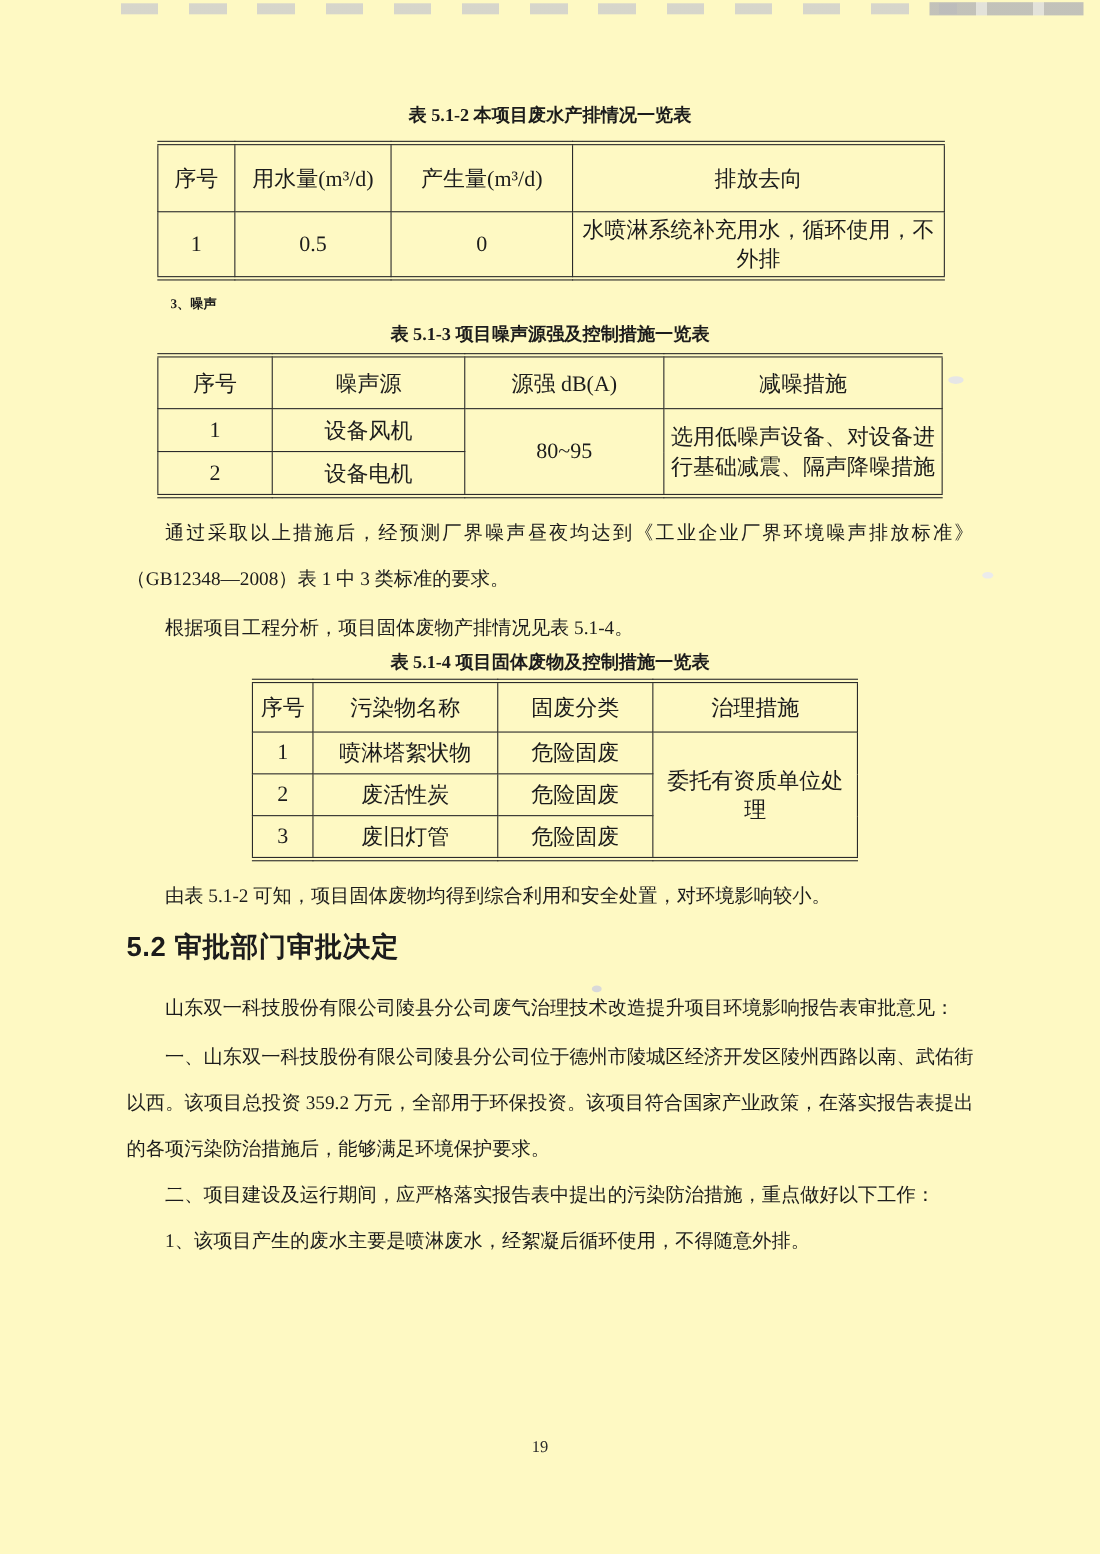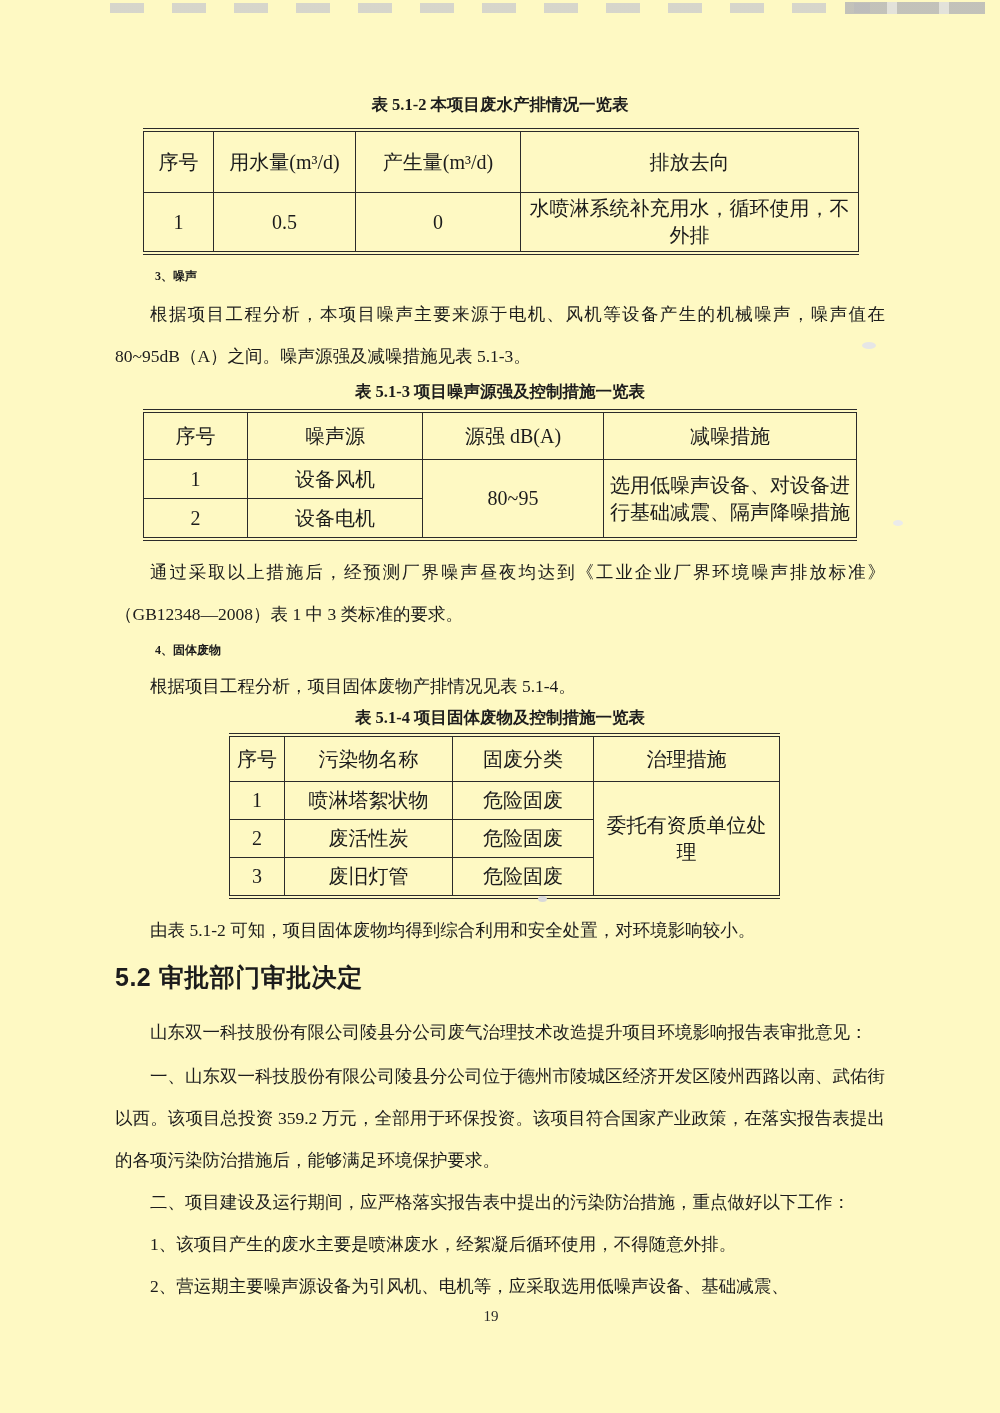--- a/index.html
+++ b/index.html
@@ -121,7 +121,6 @@
 
     <div class="h-sub h-noise">3、噪声</div>
 
-    <p class="para mt4">根据项目工程分析，本项目噪声主要来源于电机、风机等设备产生的机械噪声，噪声值在 80~95dB（A）之间。噪声源强及减噪措施见表 5.1-3。</p>
 
     <div class="caption cap2">表 5.1-3 项目噪声源强及控制措施一览表</div>
 

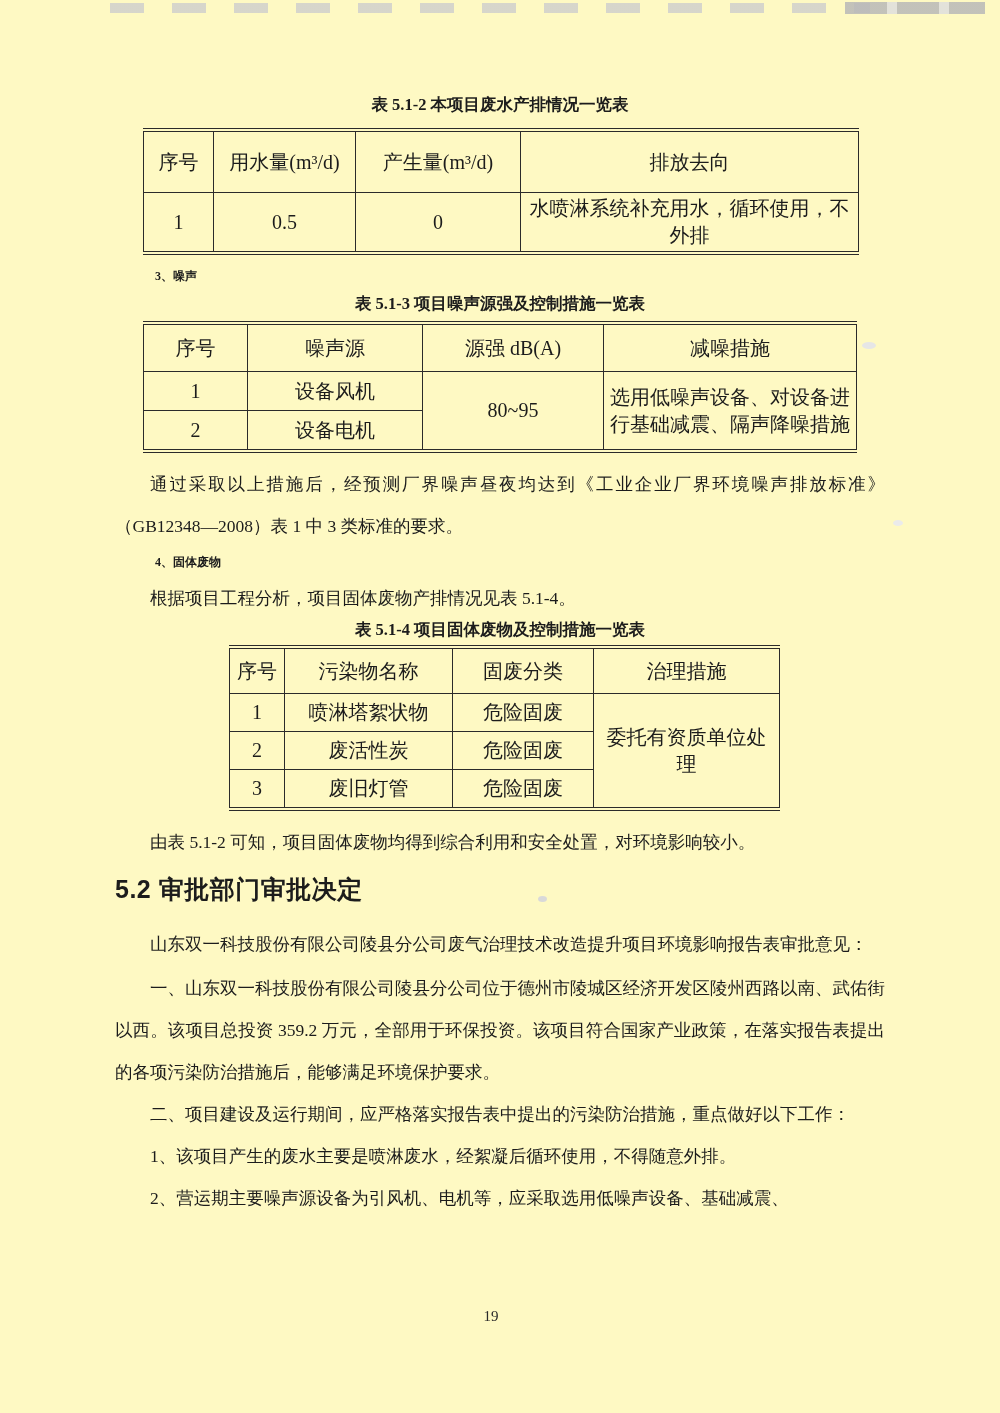--- a/index.html
+++ b/index.html
@@ -155,7 +155,6 @@
 
     <p class="para mt10">通过采取以上措施后，经预测厂界噪声昼夜均达到《工业企业厂界环境噪声排放标准》（GB12348—2008）表 1 中 3 类标准的要求。</p>
 
-    <div class="h-sub h-solid">4、固体废物</div>
 
     <p class="para mt2">根据项目工程分析，项目固体废物产排情况见表 5.1-4。</p>
 

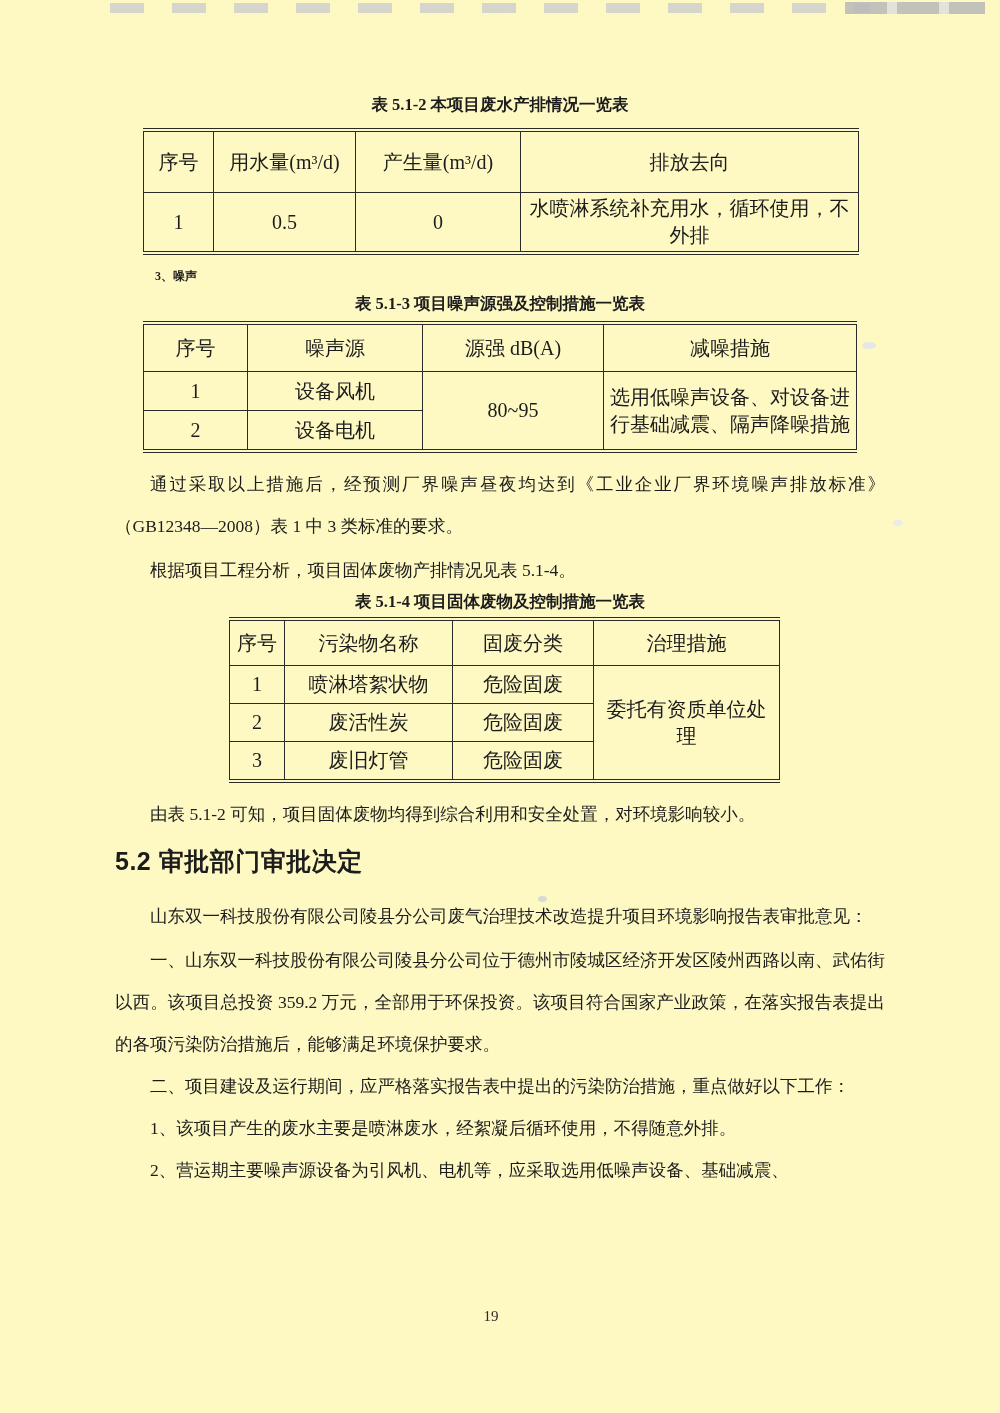--- a/index.html
+++ b/index.html
@@ -207,7 +207,6 @@
 
     <p class="para single">1、该项目产生的废水主要是喷淋废水，经絮凝后循环使用，不得随意外排。</p>
 
-    <p class="para single">2、营运期主要噪声源设备为引风机、电机等，应采取选用低噪声设备、基础减震、</p>
 
   </div>
 

